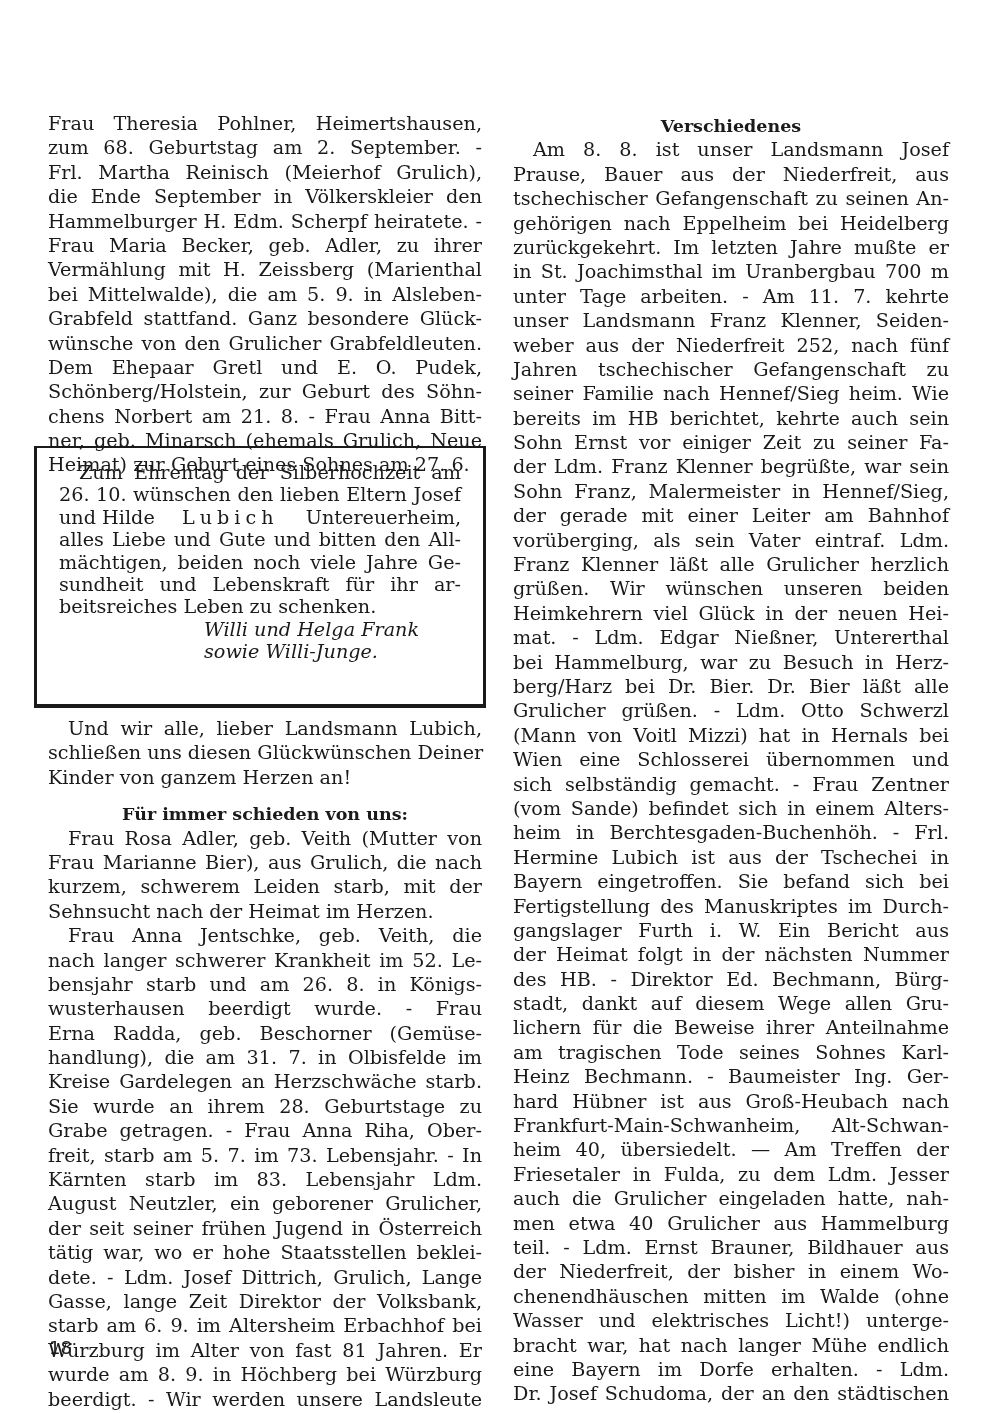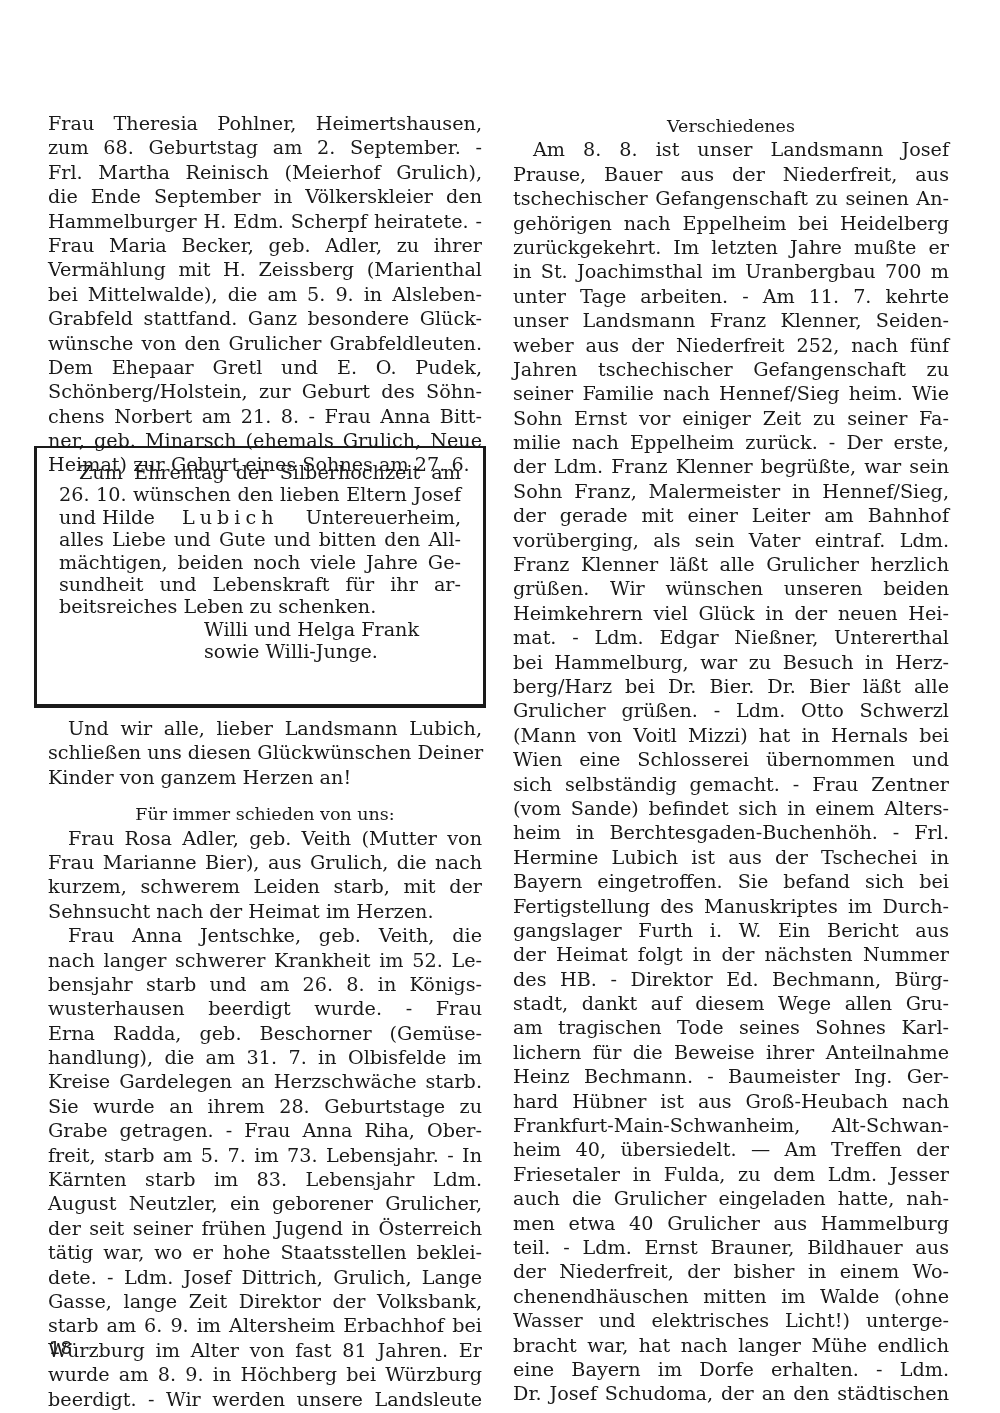--- a/index.html
+++ b/index.html
@@ -19,7 +19,7 @@
   .line.last { text-align-last: left; }
   .line.indent { padding-left: 20px; }
   .heading {
-    display: block; text-align: center; font-weight: normal;
+    display: block; text-align: center; font-weight: bold;
     font-size: 17.5px; height: 24.4px;
   }
   .box {

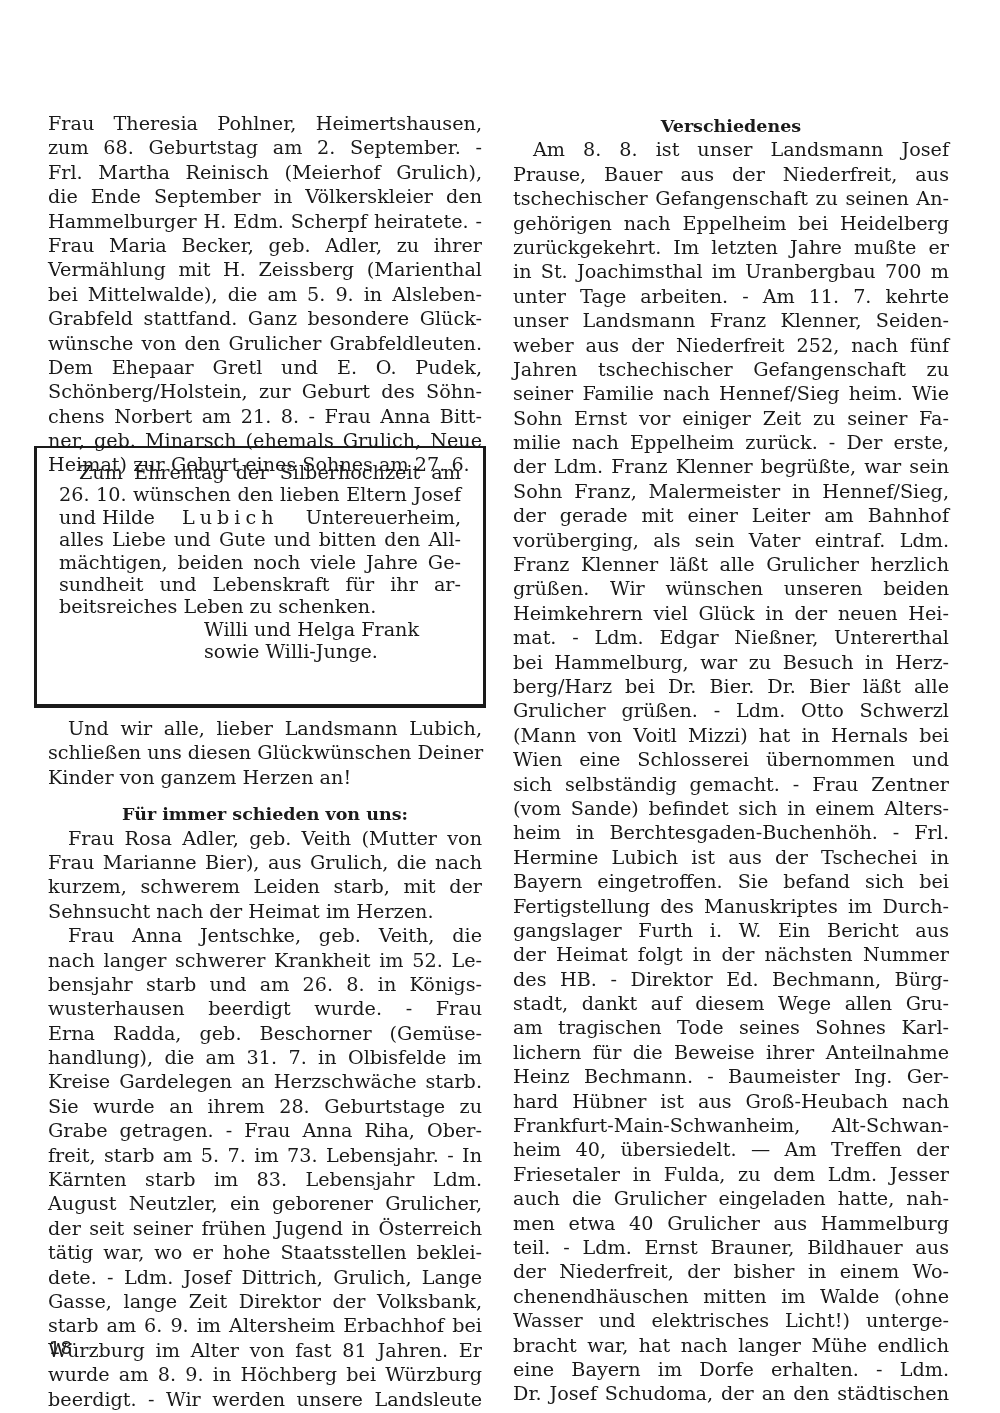--- a/index.html
+++ b/index.html
@@ -137,6 +137,7 @@
       <span class="line">weber aus der Niederfreit 252, nach fünf</span>
       <span class="line">Jahren tschechischer Gefangenschaft zu</span>
       <span class="line">seiner Familie nach Hennef/Sieg heim. Wie</span>
+      <span class="line">bereits im HB berichtet, kehrte auch sein</span>
       <span class="line">Sohn Ernst vor einiger Zeit zu seiner Fa-</span>
       <span class="line">milie nach Eppelheim zurück. - Der erste,</span>
       <span class="line">der Ldm. Franz Klenner begrüßte, war sein</span>

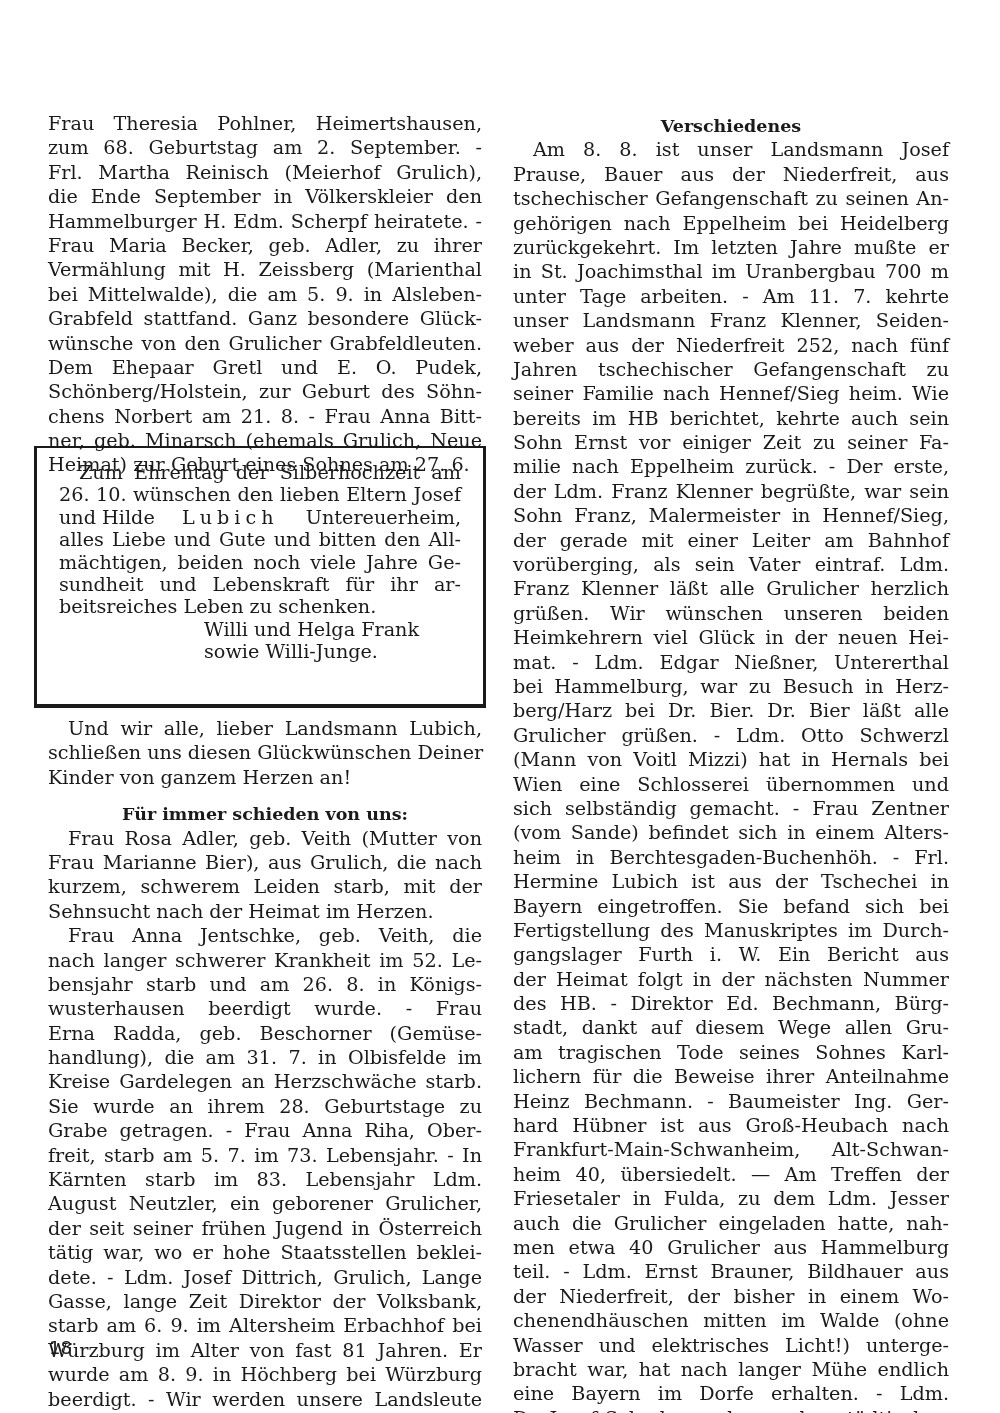--- a/index.html
+++ b/index.html
@@ -139,7 +139,6 @@
       <span class="line">seiner Familie nach Hennef/Sieg heim. Wie</span>
       <span class="line">bereits im HB berichtet, kehrte auch sein</span>
       <span class="line">Sohn Ernst vor einiger Zeit zu seiner Fa-</span>
-      <span class="line">milie nach Eppelheim zurück. - Der erste,</span>
       <span class="line">der Ldm. Franz Klenner begrüßte, war sein</span>
       <span class="line">Sohn Franz, Malermeister in Hennef/Sieg,</span>
       <span class="line">der gerade mit einer Leiter am Bahnhof</span>

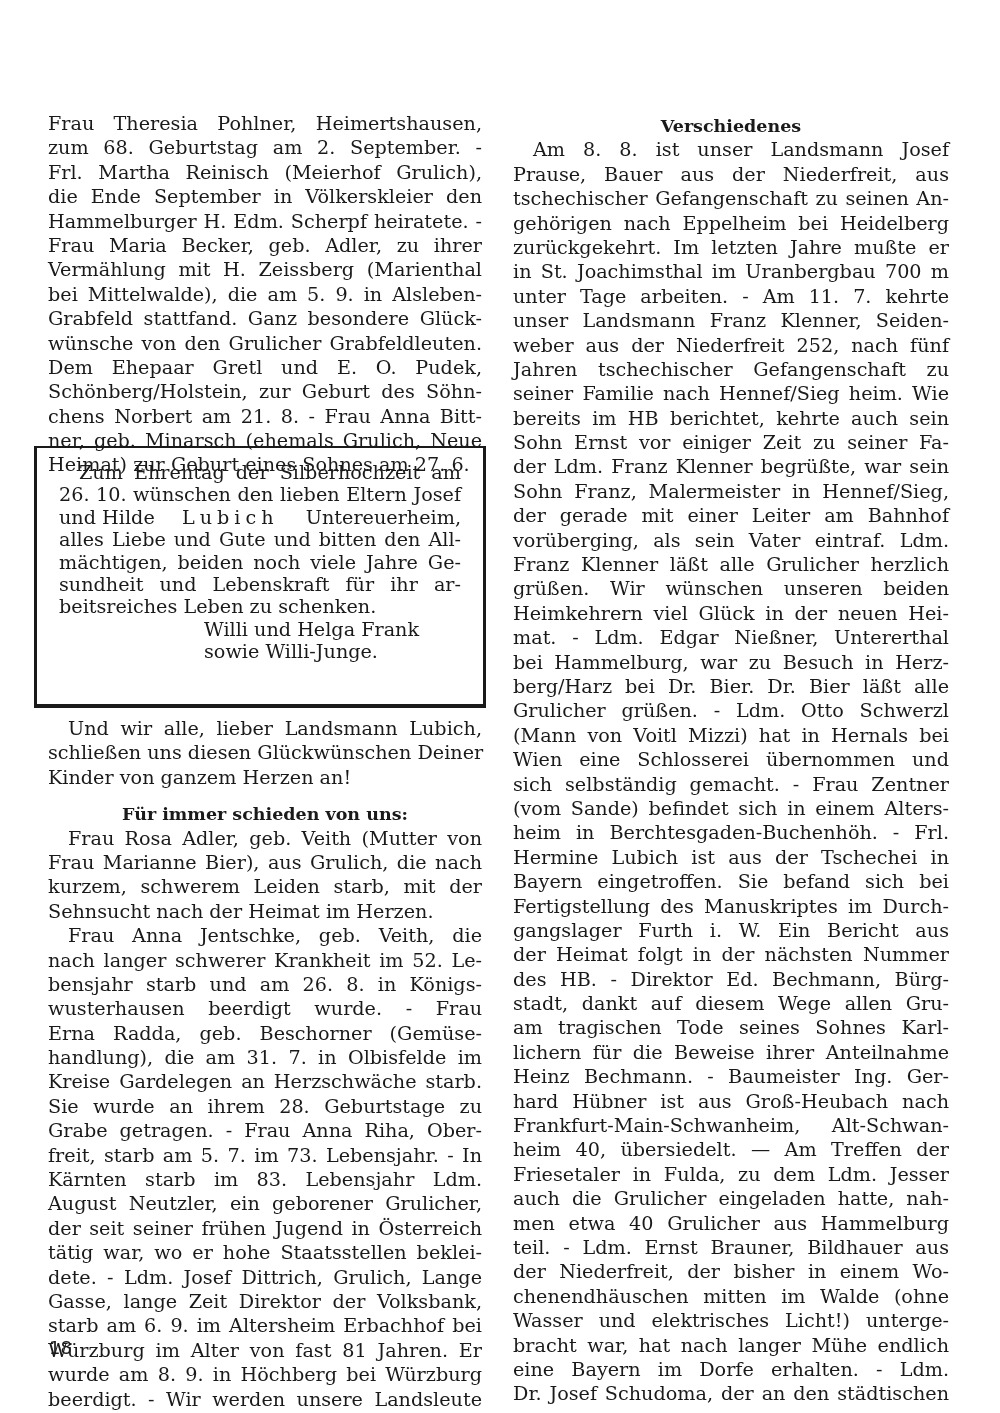--- a/index.html
+++ b/index.html
@@ -33,7 +33,7 @@
     font-size: 19.2px; line-height: 22.4px;
   }
   .box-inner .line { height: 22.4px; }
-  .sig { display: block; padding-left: 145px; height: 22.4px; white-space: nowrap; }
+  .sig { display: block; padding-left: 145px; height: 22.4px; white-space: nowrap; font-style: italic; }
   .spaced { letter-spacing: 5px; }
   .page-number {
     position: absolute; left: 49px; top: 1337px; font-size: 18px;

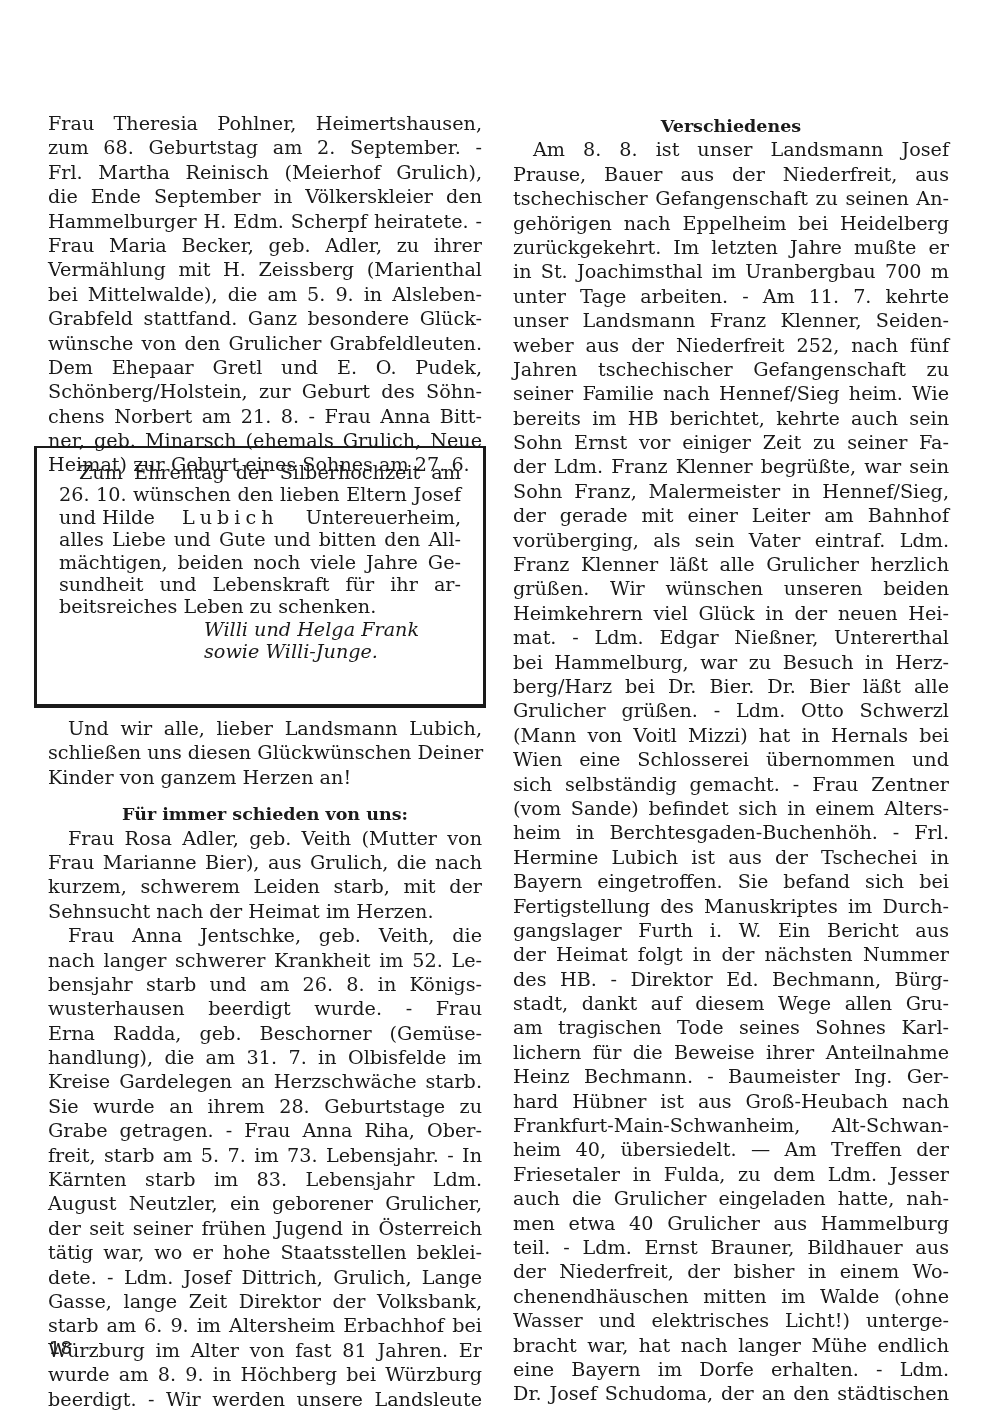--- a/index.html
+++ b/index.html
@@ -162,8 +162,8 @@
       <span class="line">der Heimat folgt in der nächsten Nummer</span>
       <span class="line">des HB. - Direktor Ed. Bechmann, Bürg-</span>
       <span class="line">stadt, dankt auf diesem Wege allen Gru-</span>
+      <span class="line">lichern für die Beweise ihrer Anteilnahme</span>
       <span class="line">am tragischen Tode seines Sohnes Karl-</span>
-      <span class="line">lichern für die Beweise ihrer Anteilnahme</span>
       <span class="line">Heinz Bechmann. - Baumeister Ing. Ger-</span>
       <span class="line">hard Hübner ist aus Groß-Heubach nach</span>
       <span class="line">Frankfurt-Main-Schwanheim, Alt-Schwan-</span>

